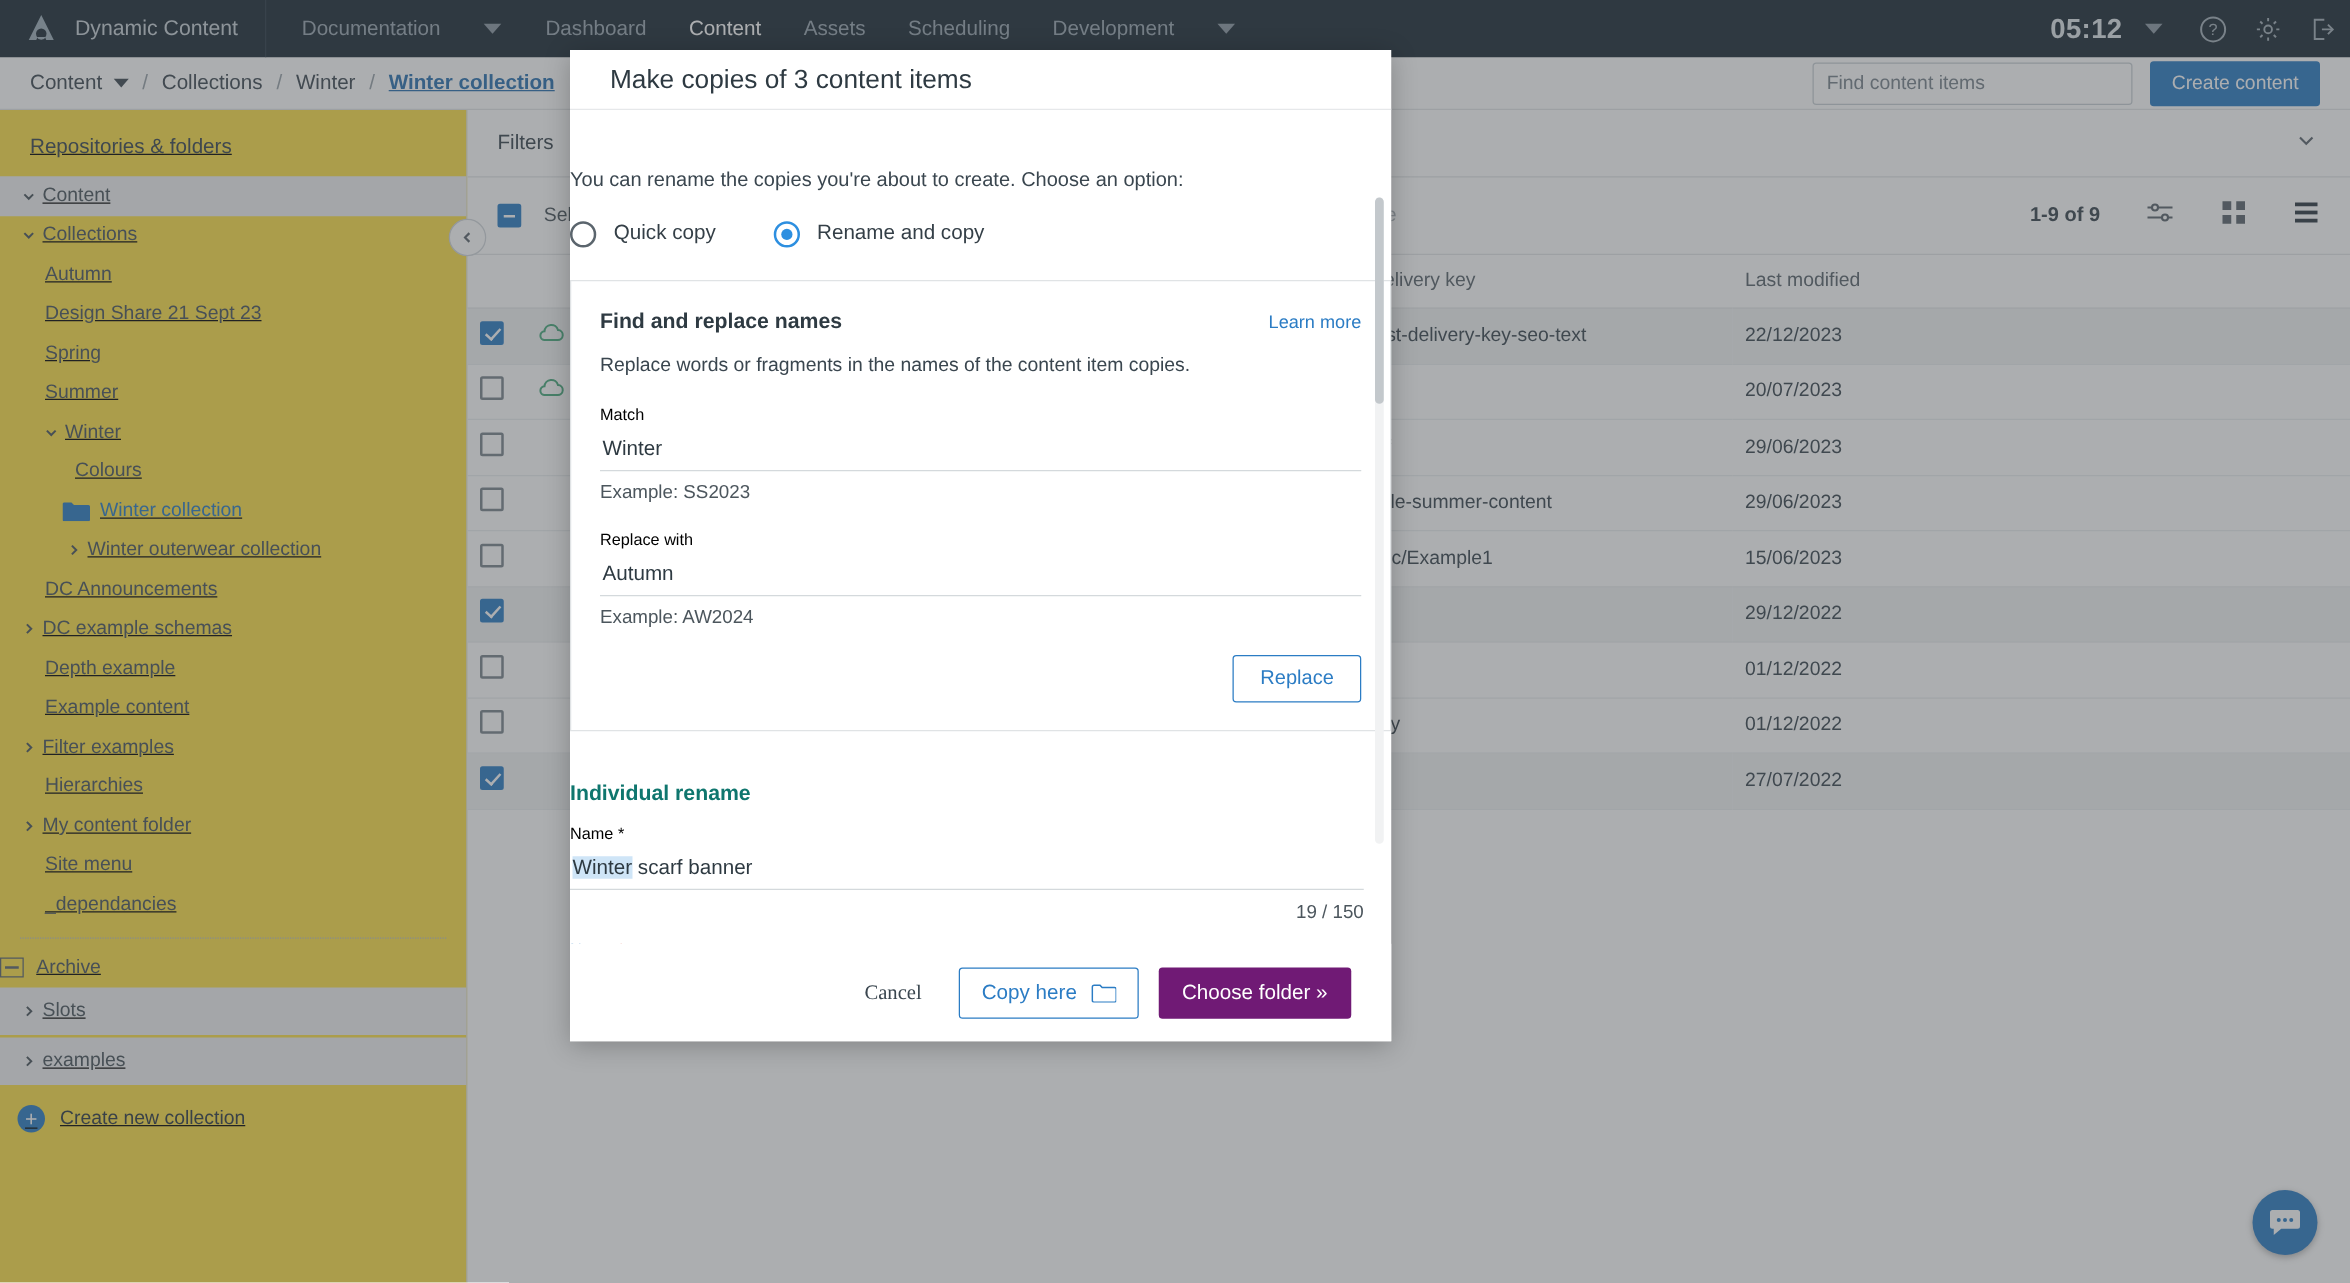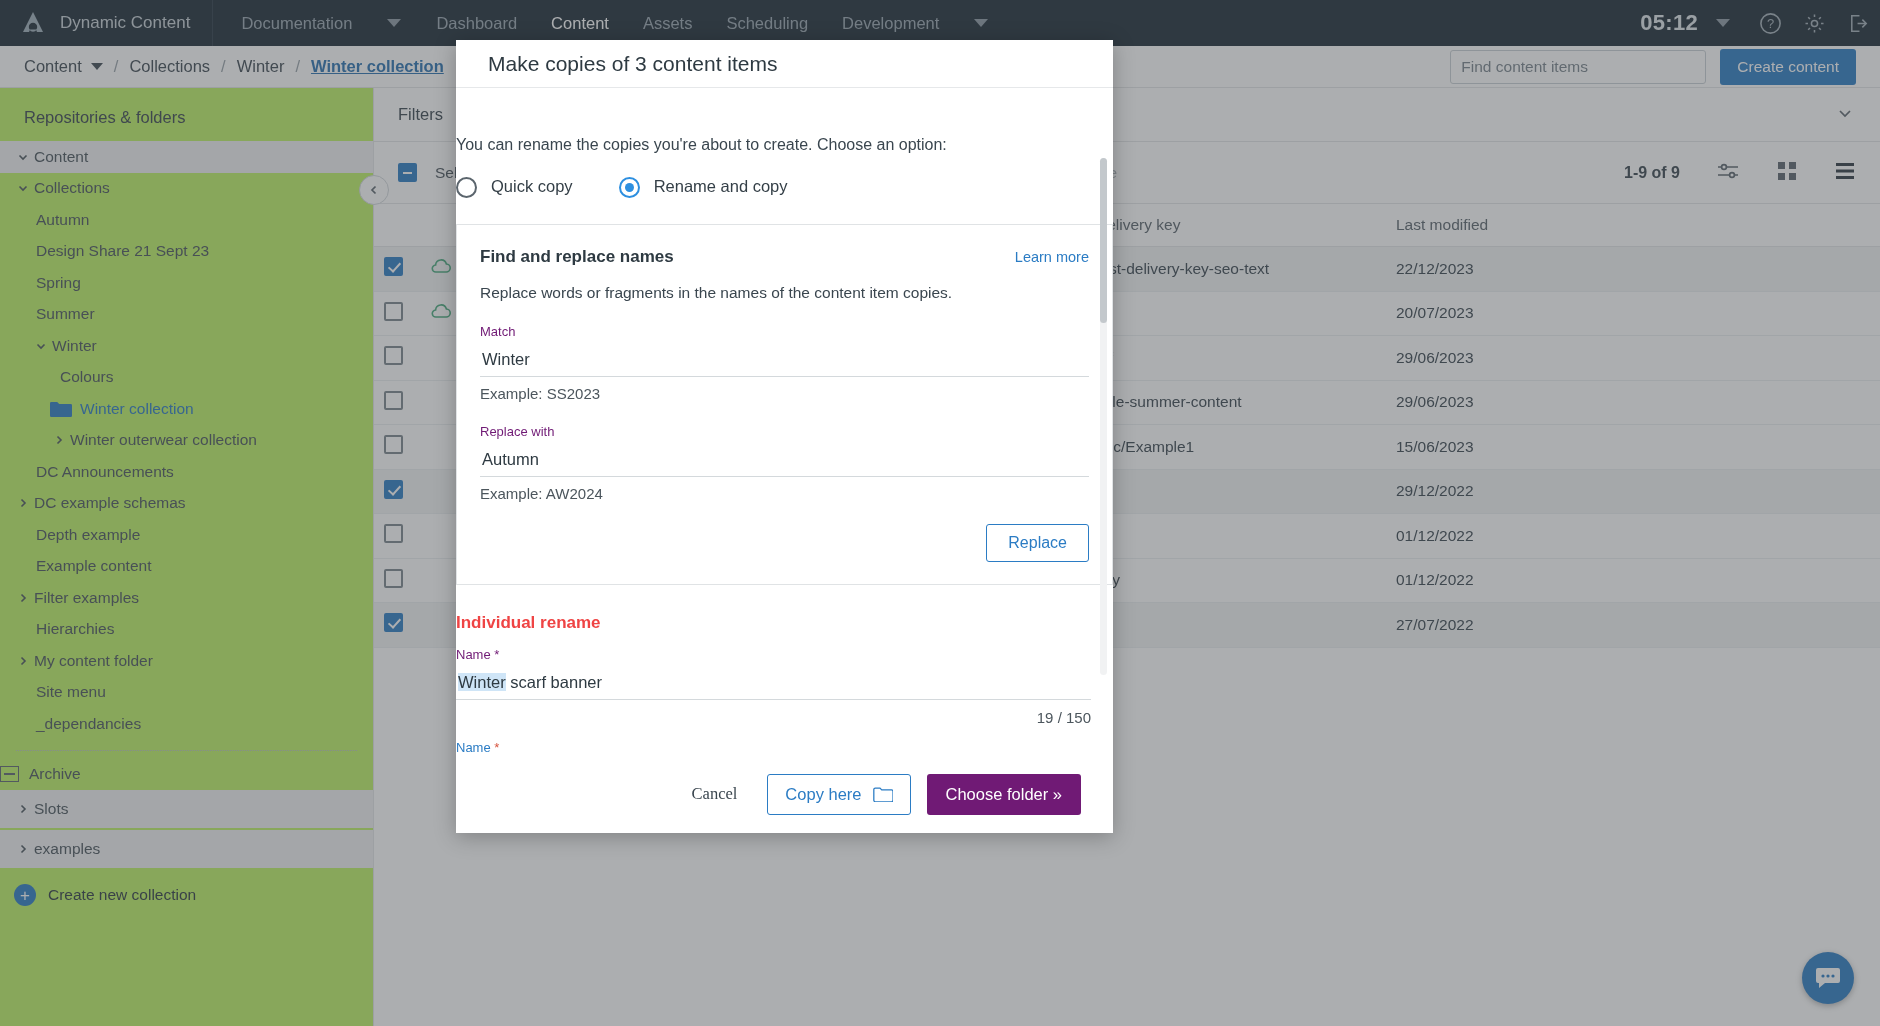--- a/index.html
+++ b/index.html
@@ -64,8 +64,8 @@
   .below { position: absolute; top: 88px; left: 0; width: 1880px; height: 938px; display: flex; }
 
   
-  .sidebar { width: 374px; height: 938px; background: #bef264; border-right: 1px solid #e3e6e8;
-             position: relative; }
+  .sidebar { width: 374px; height: 938px; background: #fde047; border-right: 1px solid #e3e6e8;
+             position: relative; text-decoration: underline; }
   .side-title { padding: 20px 0 14px 24px; font-size: 16.5px; color: #3a464f; }
   .tree { font-size: 15.5px; color: #49545c; }
   .row { display: flex; align-items: center; height: 31.5px; padding-left: 12px; cursor: pointer; }

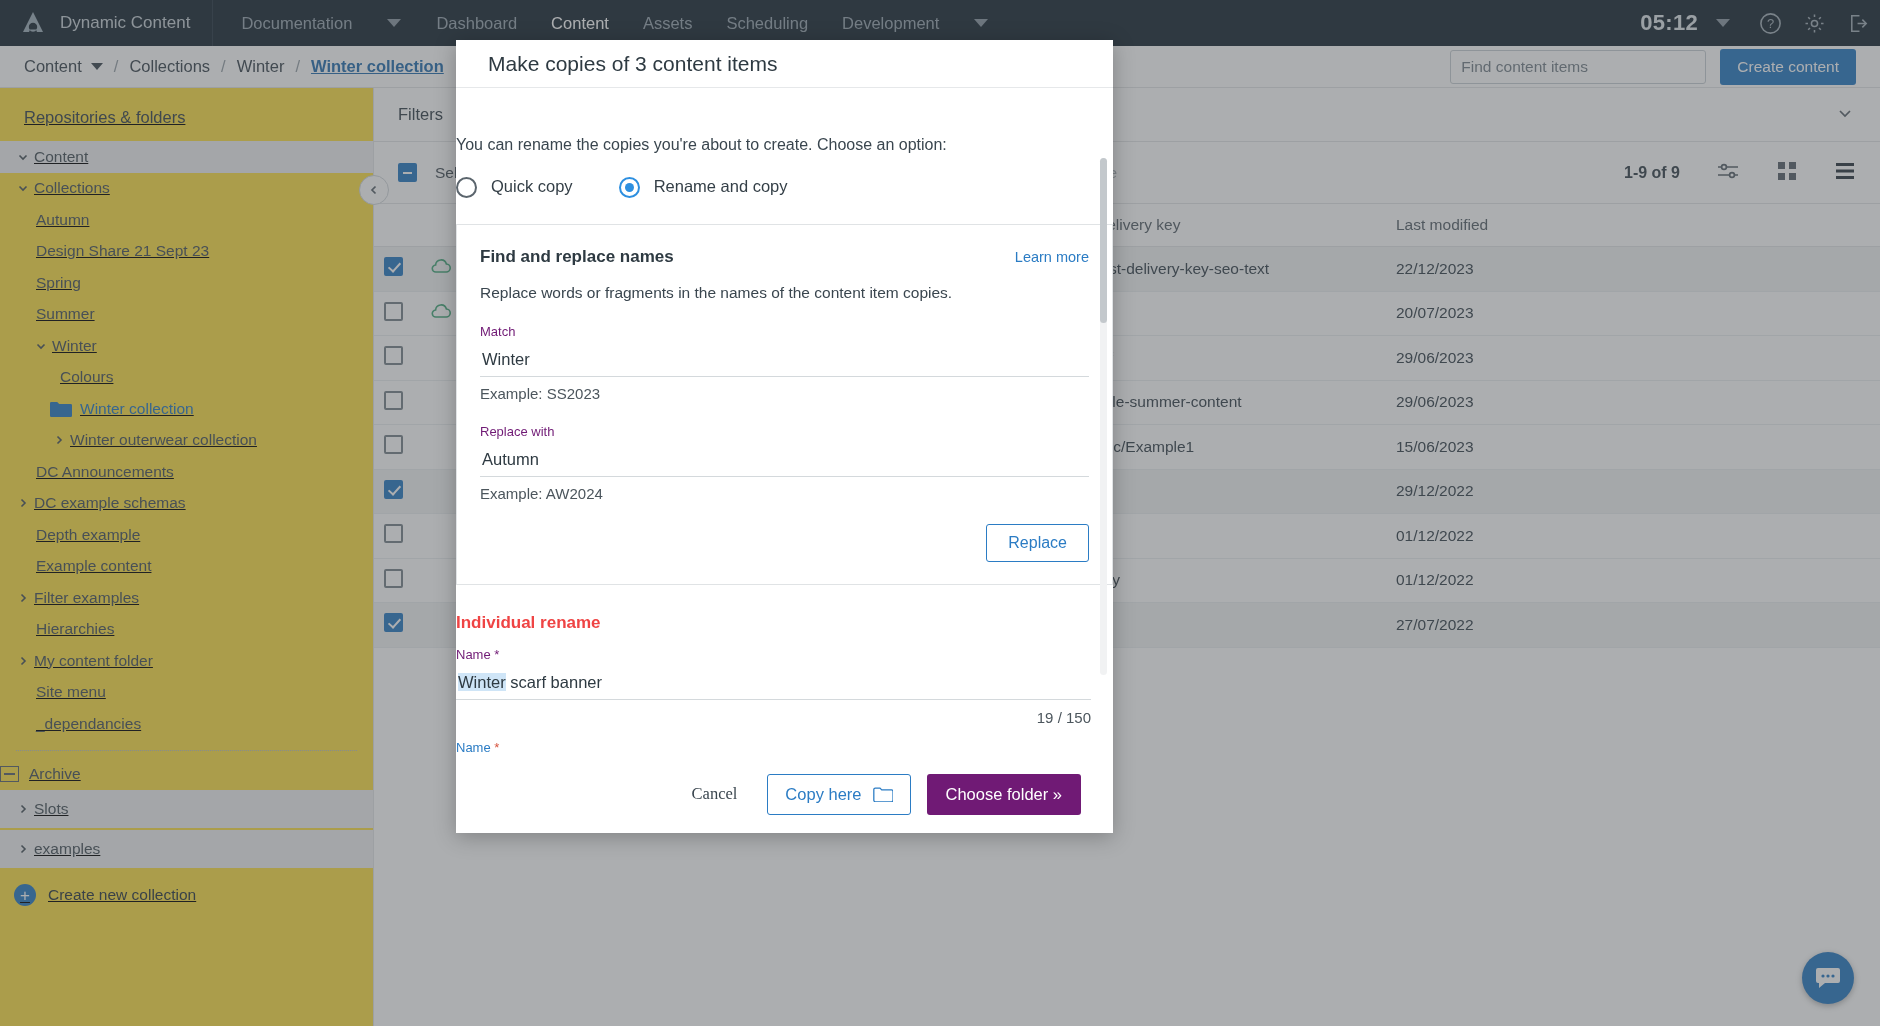--- a/index.html
+++ b/index.html
@@ -152,7 +152,7 @@
   .panel-desc { margin-top: 17px; font-size: 15.5px; color: #3a464f; }
 
   .field { margin-top: 22px; }
-  .field-label { font-size: 13px; color: #701a75; }
+  .field-label { font-size: 13px; color: #000000; }
   .field-label.focus { color: #2b7cc4; }
   .req { color: #d7543f; }
   .field-input { margin-top: 7px; font-size: 16.5px; color: #2e3a42; padding: 4px 2px 7px 2px;

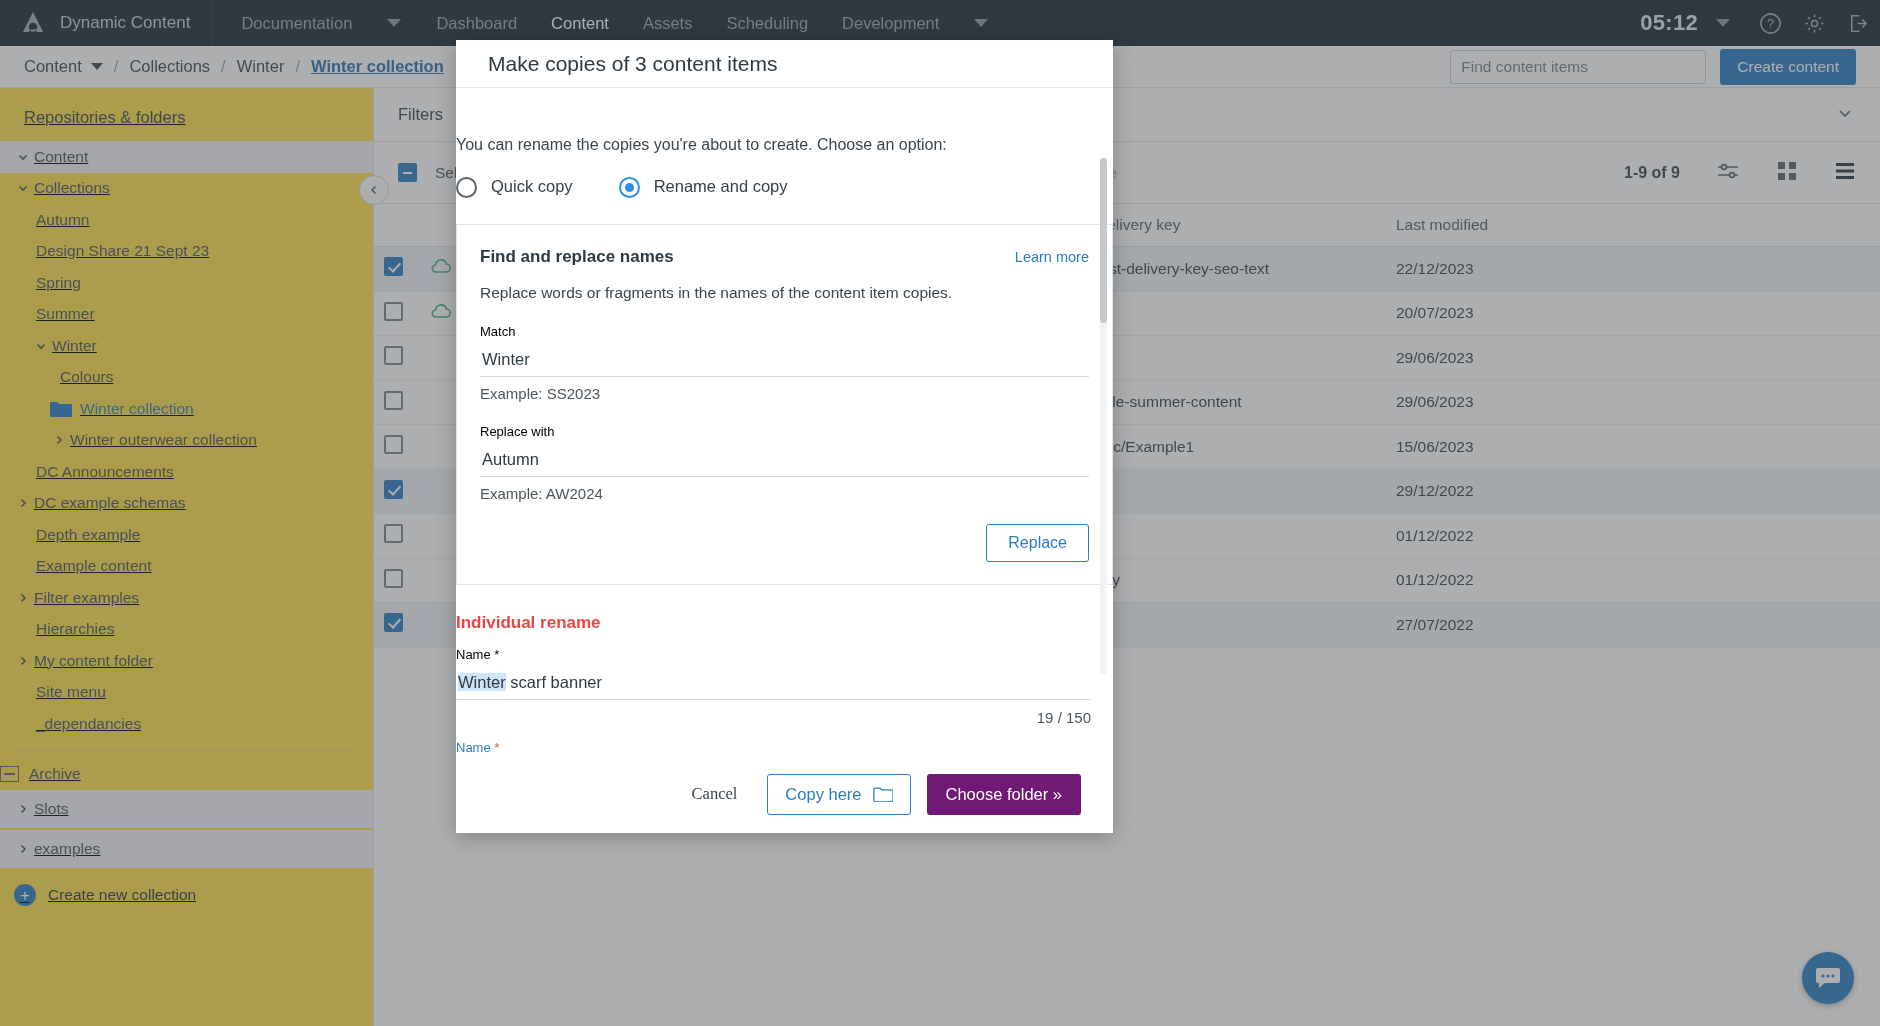--- a/index.html
+++ b/index.html
@@ -166,7 +166,7 @@
                  padding: 9px 21px; border-radius: 3px; font-size: 16px; cursor: pointer;
                  font-family: "Liberation Sans", sans-serif; }
 
-  .sec-title { margin-top: 28px; font-size: 17px; font-weight: bold; color: #ef4444; }
+  .sec-title { margin-top: 40px; font-size: 17px; font-weight: bold; color: #0f766e; }
 
   .modal-scrollbar-outer { position: absolute; right: 6px; top: 70px; width: 7px; bottom: 80px;
                            background: #f1f2f3; border-radius: 4px; }

